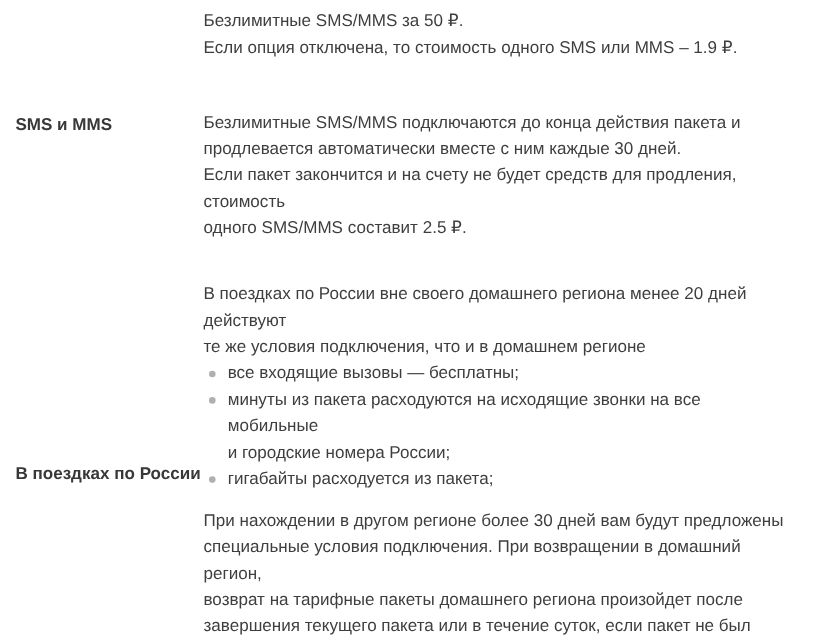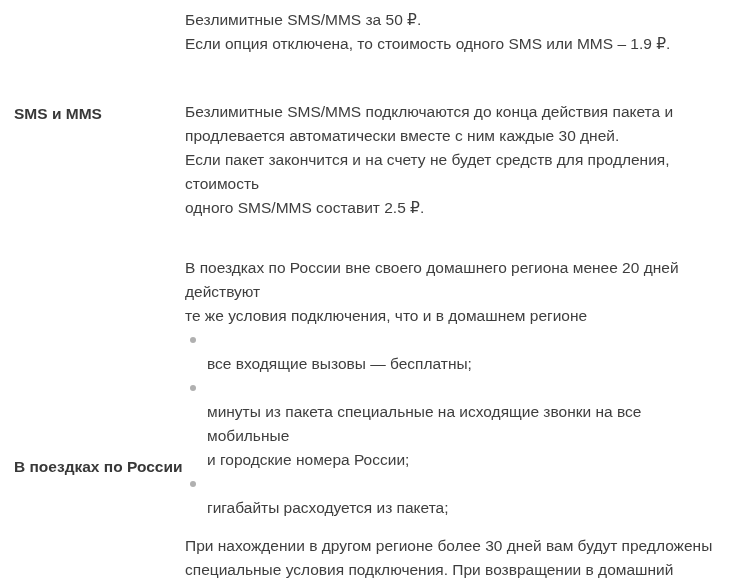--- a/index.html
+++ b/index.html
@@ -66,7 +66,6 @@
   .item-text {
     flex: 1 1 auto;
     white-space: pre-line;
-    margin-top: 24px;
   }
 </style>
 </head>

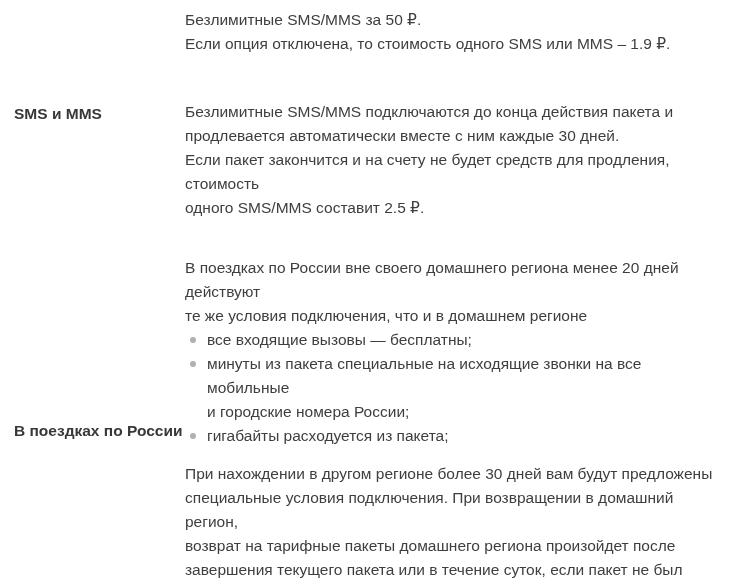--- a/index.html
+++ b/index.html
@@ -99,7 +99,7 @@
 
   <li class="cond-item">
             <span class="bullet-dot"></span>
-            <span class="item-text">минуты из пакета специальные на исходящие звонки на все мобильные
+            <span class="item-text">минуты из пакета расходуются на исходящие звонки на все мобильные
 и городские номера России;</span>
           </li>
 

